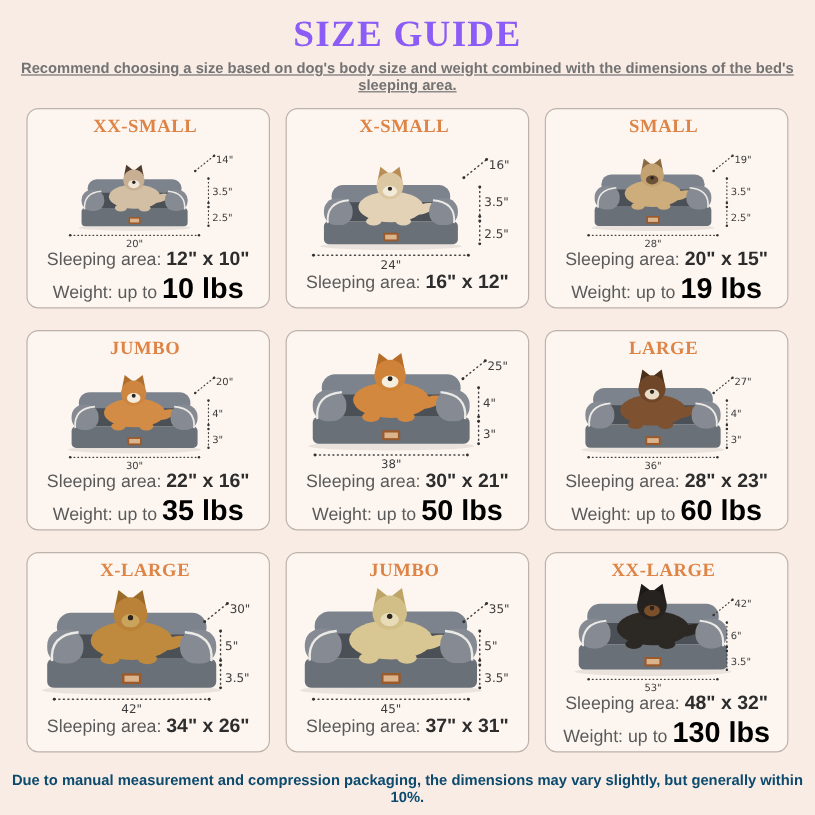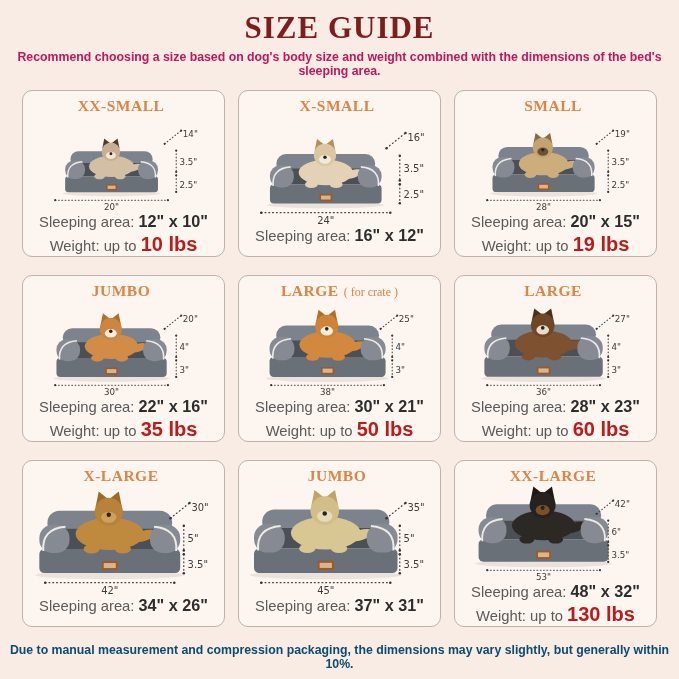--- a/index.html
+++ b/index.html
@@ -12,7 +12,7 @@
   .page-title{
     margin:10px 0 4px 0;text-align:center;
     font-family:"Liberation Serif", serif;
-    font-size:31px;font-weight:700;letter-spacing:1px;color:#7f1d1d;
+    font-size:31px;font-weight:700;letter-spacing:1px;color:#8b5cf6;
   }
   .page-subtitle{
     text-align:center;color:#be185d;font-weight:700;font-size:12.3px;

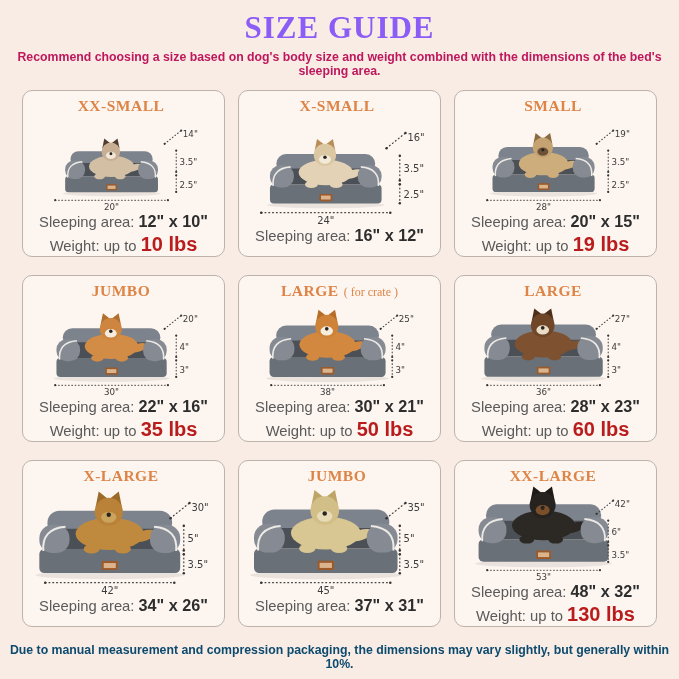--- a/index.html
+++ b/index.html
@@ -15,8 +15,9 @@
     font-size:31px;font-weight:700;letter-spacing:1px;color:#8b5cf6;
   }
   .page-subtitle{
-    text-align:center;color:#be185d;font-weight:700;font-size:12.3px;
+    text-align:center;color:#737373;font-weight:700;font-size:12.3px;
     margin:0 8px 12px 8px;
+    text-decoration:underline;
   }
   .grid{
     display:grid;grid-template-columns:repeat(3,1fr);

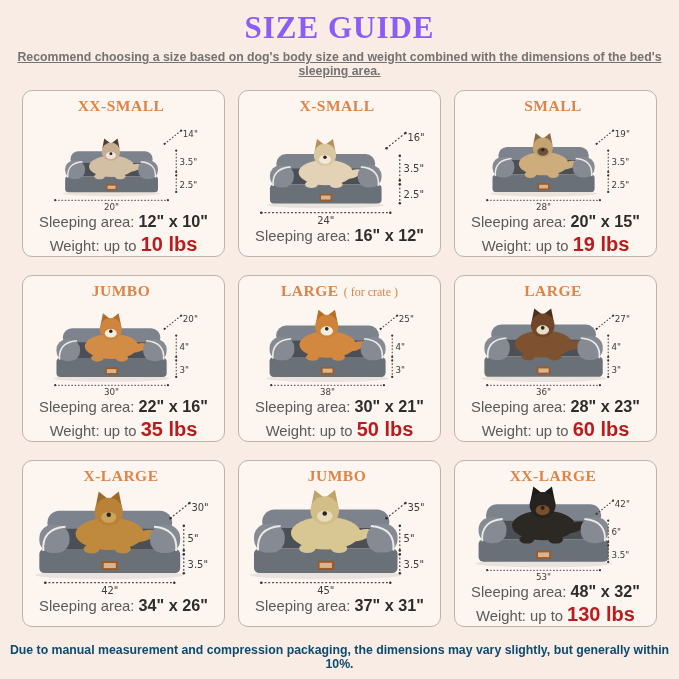--- a/index.html
+++ b/index.html
@@ -40,7 +40,7 @@
   .sleep-line{font-size:14.8px;color:#5a5a5a;line-height:1.15;}
   .sleep-line .val{font-weight:700;color:#2d2d2d;font-size:16.2px;}
   .weight-line{font-size:14.8px;color:#5a5a5a;line-height:1.2;margin-top:1px;}
-  .weight-line .wval{font-weight:700;color:#b91c1c;font-size:20px;}
+  .weight-line .wval{font-weight:700;color:#000000;font-size:24px;}
   .footnote{
     text-align:center;color:#0c4a6e;font-weight:700;font-size:12.3px;
     margin-top:16px;

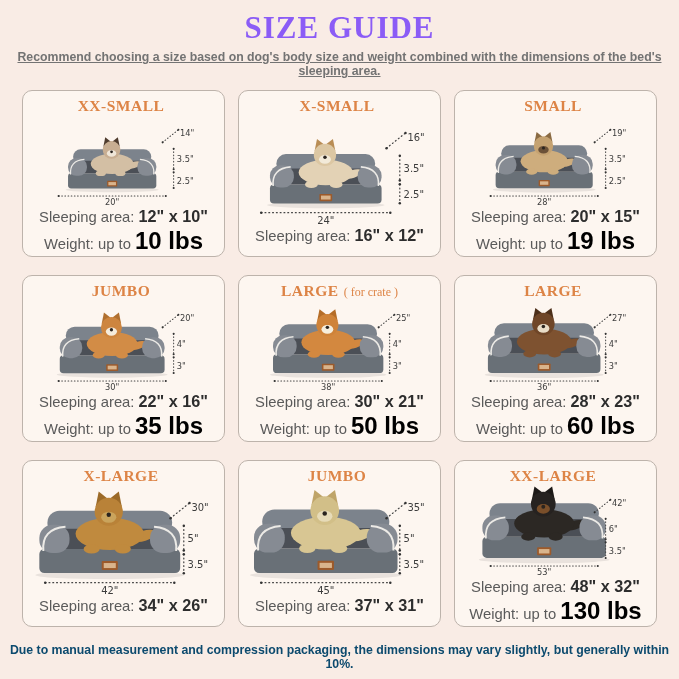--- a/index.html
+++ b/index.html
@@ -241,7 +241,6 @@
   </div>
 
   <div class="card">
-    <div class="card-title"><span class="ct-main">LARGE</span><span class="ct-suffix">( for crate )</span></div>
     <svg class="bed-art" viewBox="0 0 206 118" xmlns="http://www.w3.org/2000/svg">
       <g transform="translate(0.00 0.00) scale(1)">
         <ellipse cx="88" cy="96" rx="74" ry="4" fill="rgba(0,0,0,0.08)"></ellipse>

